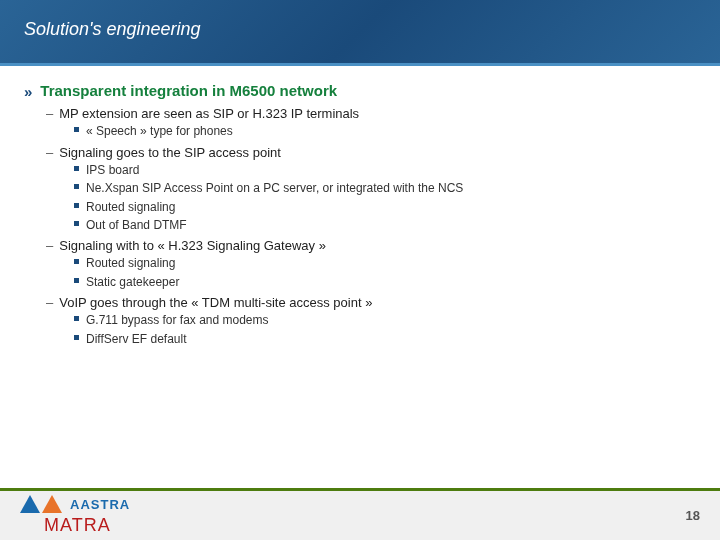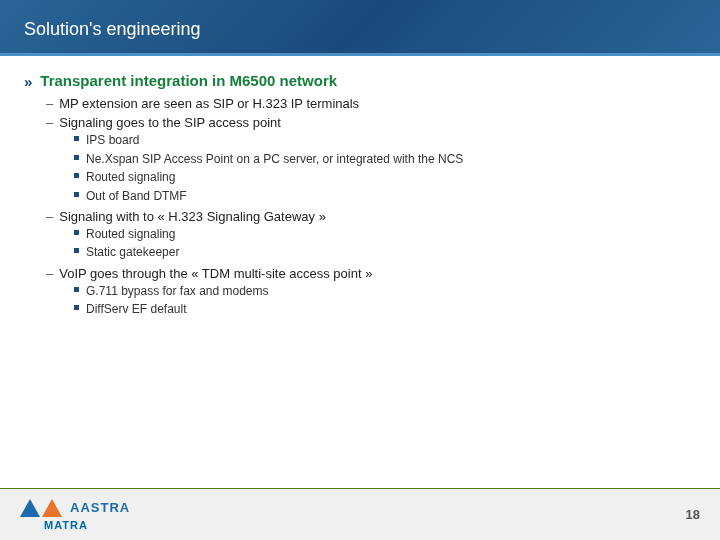--- a/index.html
+++ b/index.html
@@ -15,7 +15,8 @@
     
     .header {
       background: linear-gradient(135deg, #2a6496 0%, #1a4a7a 50%, #2a6496 100%);
-      padding: 18px 24px 12px 24px;
+      padding: 18px 24px 22px 24px;
+      font-style: italic;
     }
     .header-title-main {
       color: #ffffff;

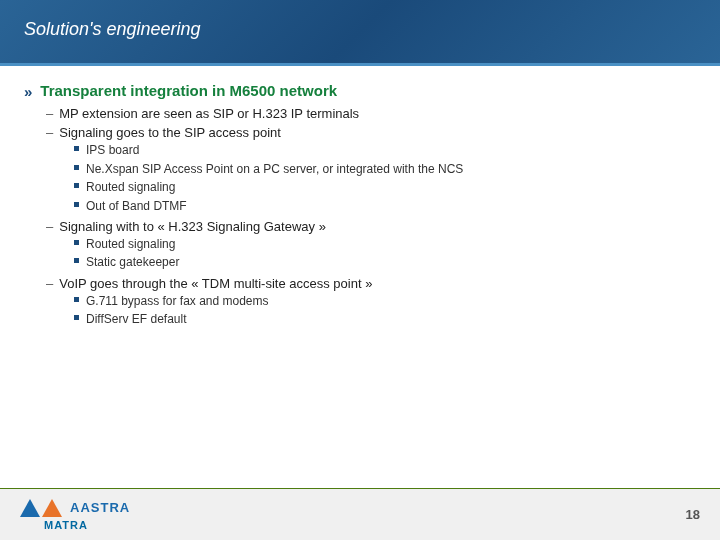--- a/index.html
+++ b/index.html
@@ -179,6 +179,10 @@
       <span>MP extension are seen as SIP or H.323 IP terminals</span>
     </div>
     <div class="level2">
+      <div class="level2-item">
+        <span class="square-bullet-small"></span>
+        <span>« Speech » type for phones</span>
+      </div>
     </div>
   </div>
 

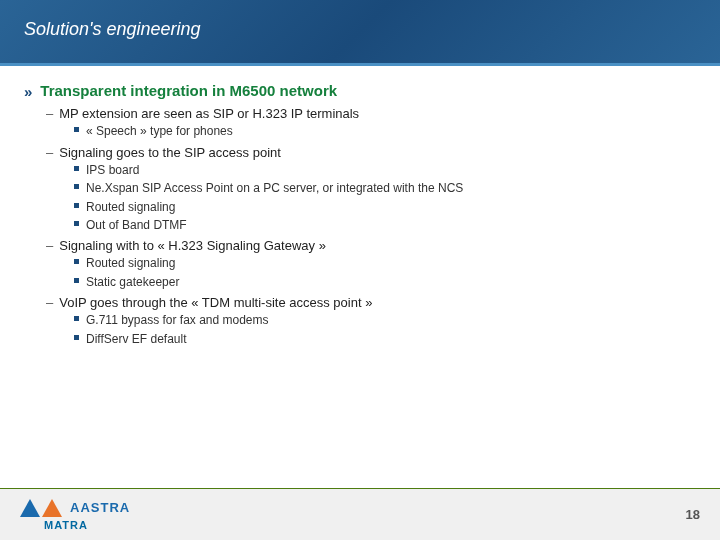--- a/index.html
+++ b/index.html
@@ -108,7 +108,7 @@
       right: 0;
       height: 52px;
       background: #f0f0f0;
-      border-top: 1px solid #4d7c0f;
+      border-top: 3px solid #4d7c0f;
       display: flex;
       align-items: center;
       justify-content: space-between;

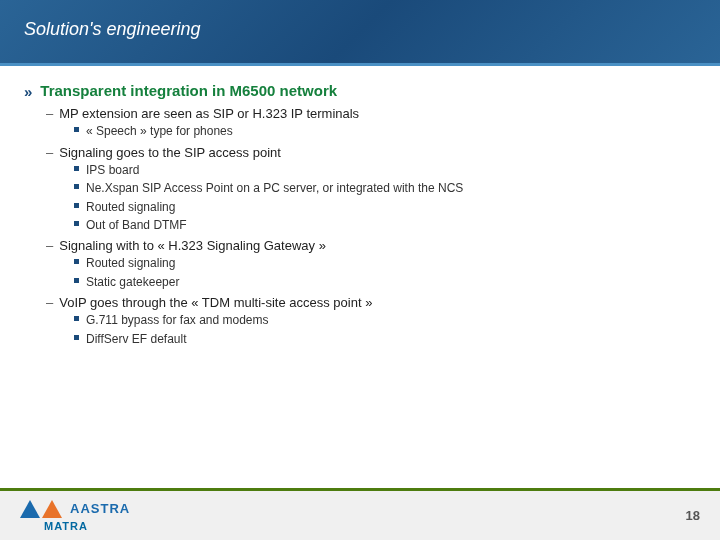--- a/index.html
+++ b/index.html
@@ -146,9 +146,9 @@
       margin-left: 6px;
     }
     .logo-text-matra {
-      font-size: 11px;
-      font-weight: bold;
-      color: #0369a1;
+      font-size: 18px;
+      font-weight: normal;
+      color: #b91c1c;
       letter-spacing: 1px;
     }
     .page-number {

